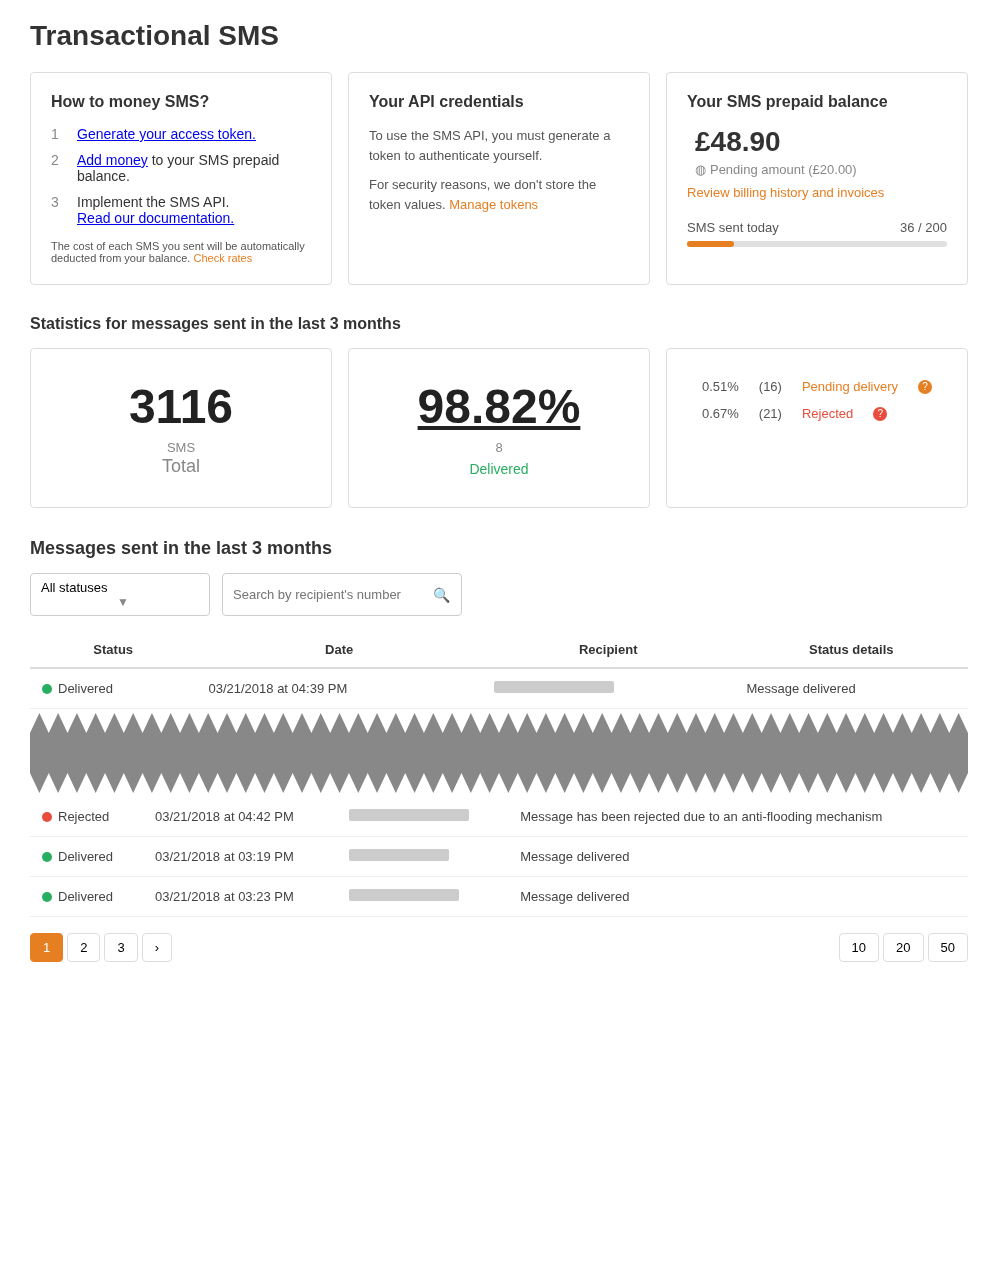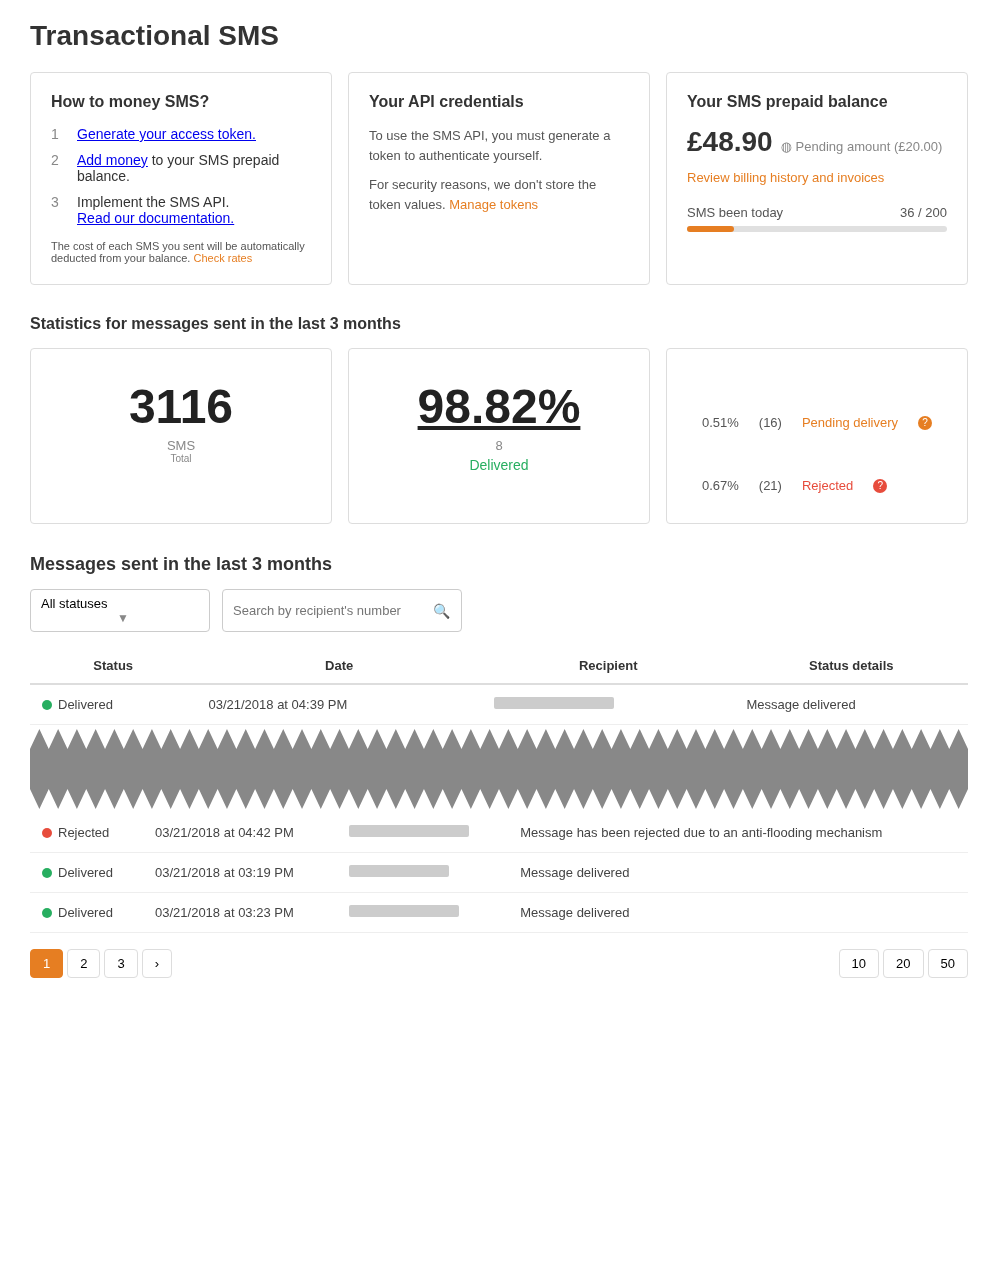--- a/index.html
+++ b/index.html
@@ -101,7 +101,7 @@
     .page-spacer { flex: 1; }
     .page-size-btns { display: flex; gap: 4px; }
 
-    .balance-top { display: flex; align-items: baseline; gap: 0; }
+    .balance-top { display: flex; align-items: baseline; gap: 0; flex-direction: column; }
   </style>
 </head>
 <body>

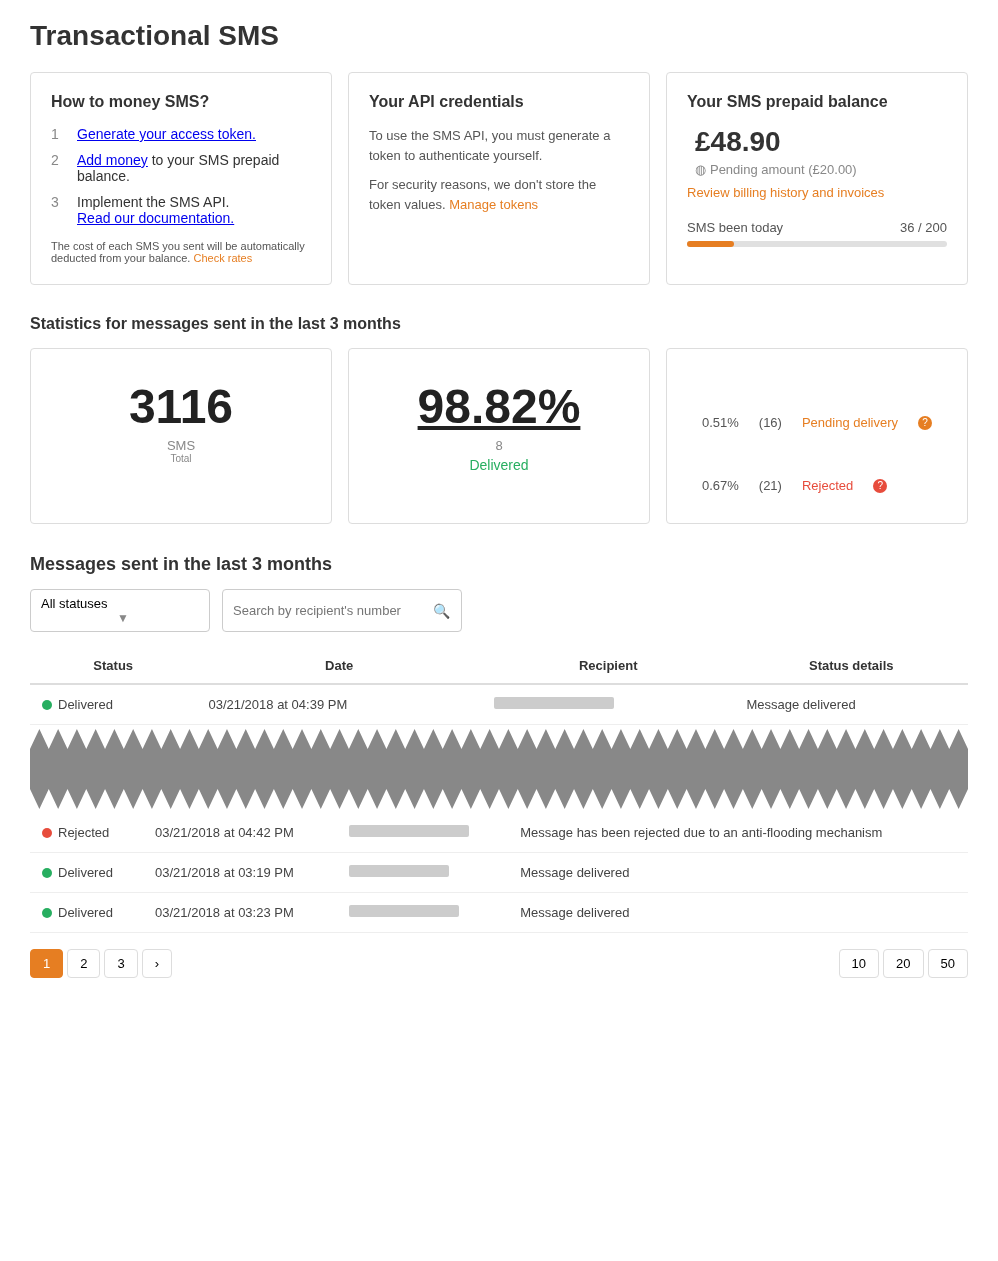--- a/index.html
+++ b/index.html
@@ -154,7 +154,7 @@
     </div>
     <a class="review-link" href="#">Review billing history and invoices</a>
     <div class="sms-today-row">
-      <span>SMS been today</span>
+      <span>SMS sent today</span>
       <span>36 / 200</span>
     </div>
     <div class="progress-bar-bg">

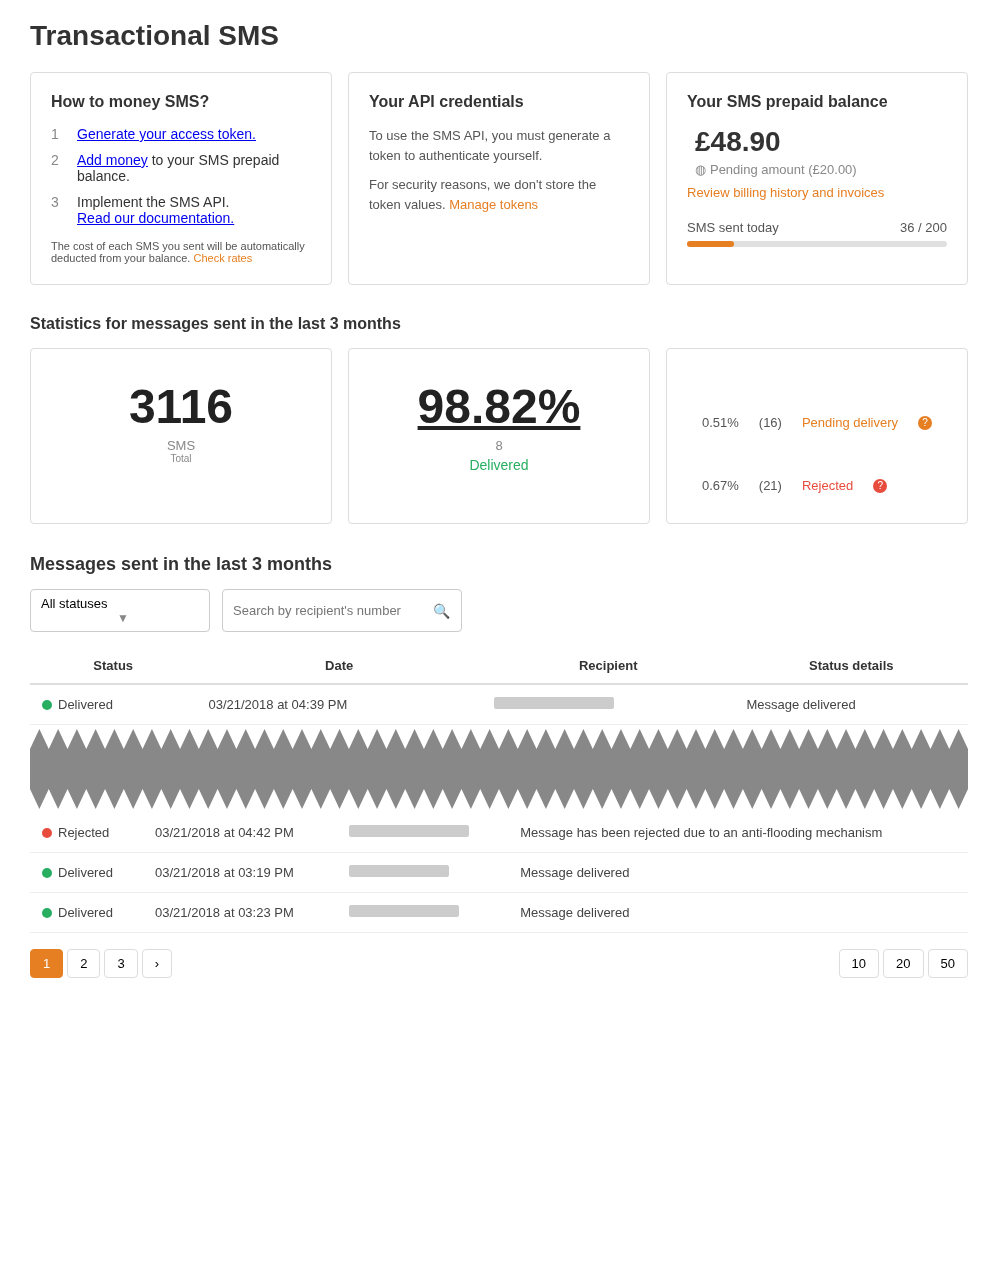--- a/index.html
+++ b/index.html
@@ -28,7 +28,7 @@
 
     .stats-section { margin-bottom: 30px; }
     .stats-cards { display: flex; gap: 16px; }
-    .stat-card { border: 1px solid #ddd; border-radius: 4px; padding: 30px 16px; flex: 1; display: flex; flex-direction: column; align-items: center; justify-content: flex-start; min-height: 160px; }
+    .stat-card { border: 1px solid #ddd; border-radius: 4px; padding: 30px 16px; flex: 1; display: flex; flex-direction: column; align-items: center; justify-content: space-between; min-height: 160px; }
     .stat-number { font-size: 48px; font-weight: bold; color: #222; }
     .stat-label { font-size: 13px; color: #888; margin-top: 4px; }
     .stat-sublabel { font-size: 10px; color: #888; }

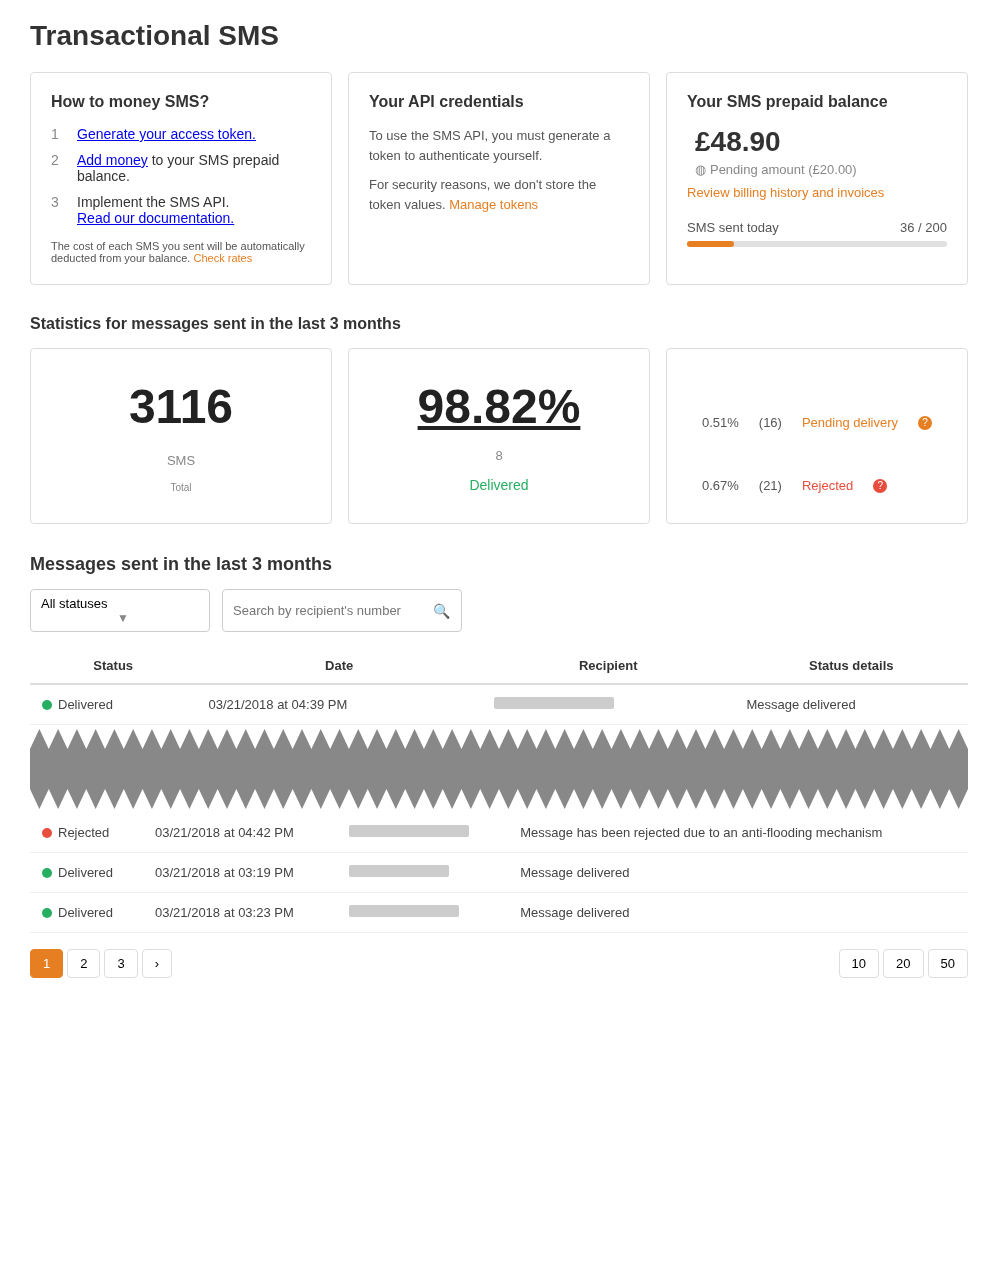--- a/index.html
+++ b/index.html
@@ -36,7 +36,7 @@
     .stat-percent { font-size: 48px; font-weight: bold; color: #222; text-decoration: underline; }
 
     .stat-breakdown { display: flex; flex-direction: column; gap: 12px; justify-content: center; }
-    .breakdown-item { display: flex; align-items: center; gap: 20px; font-size: 13px; margin-top: 36px; }
+    .breakdown-item { display: flex; align-items: center; gap: 20px; font-size: 13px; }
     .breakdown-item .pct { color: #555; }
     .breakdown-item .count { color: #555; }
     .pending-delivery { color: #e67e22; }

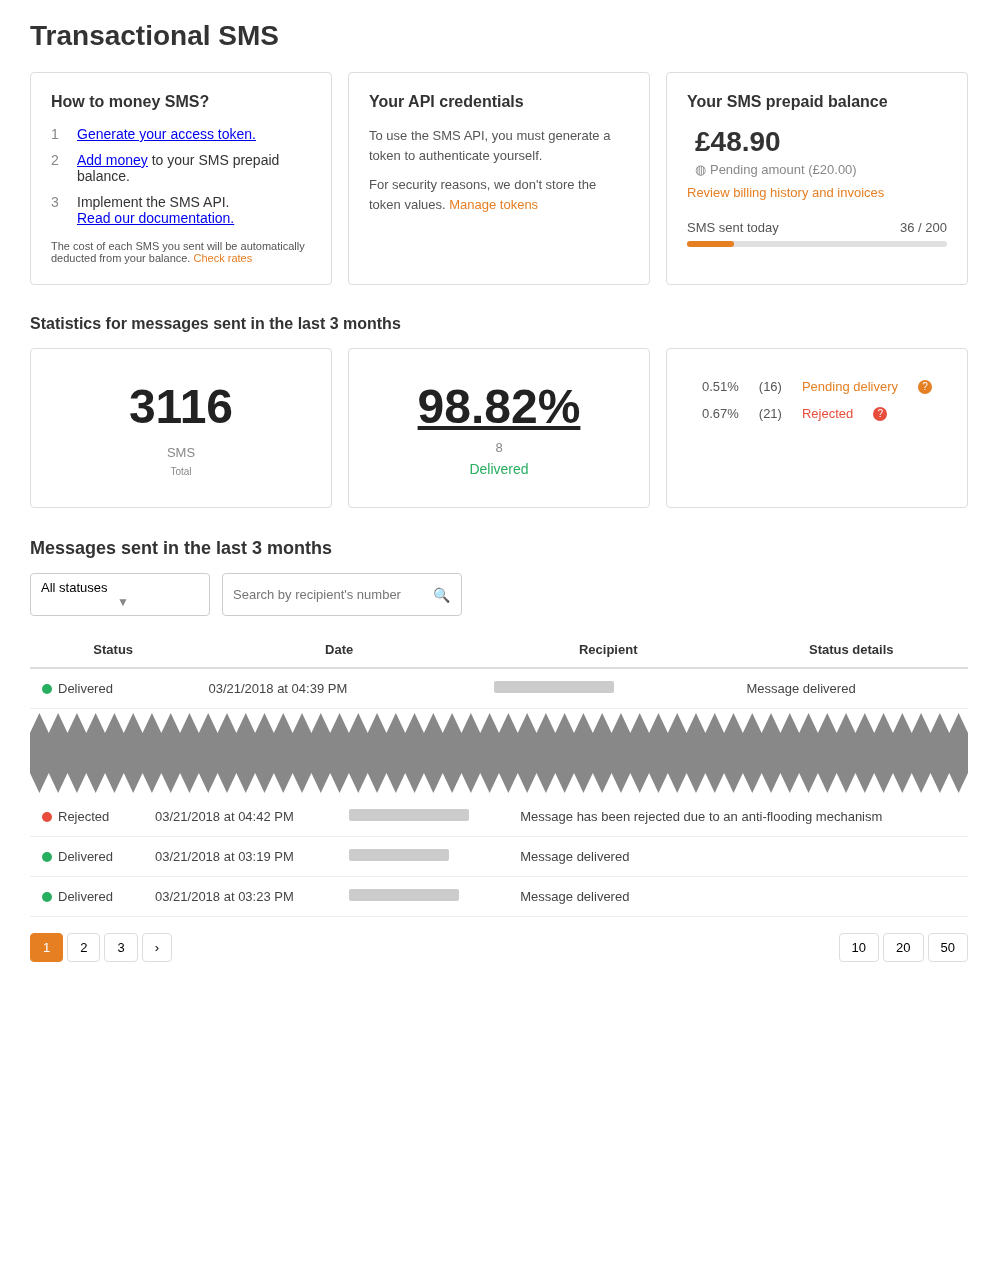--- a/index.html
+++ b/index.html
@@ -31,7 +31,7 @@
     .stat-card { border: 1px solid #ddd; border-radius: 4px; padding: 30px 16px; flex: 1; display: flex; flex-direction: column; align-items: center; justify-content: space-between; min-height: 160px; }
     .stat-number { font-size: 48px; font-weight: bold; color: #222; }
     .stat-label { font-size: 13px; color: #888; margin-top: 4px; }
-    .stat-sublabel { font-size: 10px; color: #888; }
+    .stat-sublabel { font-size: 18px; color: #888; }
     .stat-delivered { color: #27ae60; font-size: 14px; margin-top: 4px; }
     .stat-percent { font-size: 48px; font-weight: bold; color: #222; text-decoration: underline; }
 

